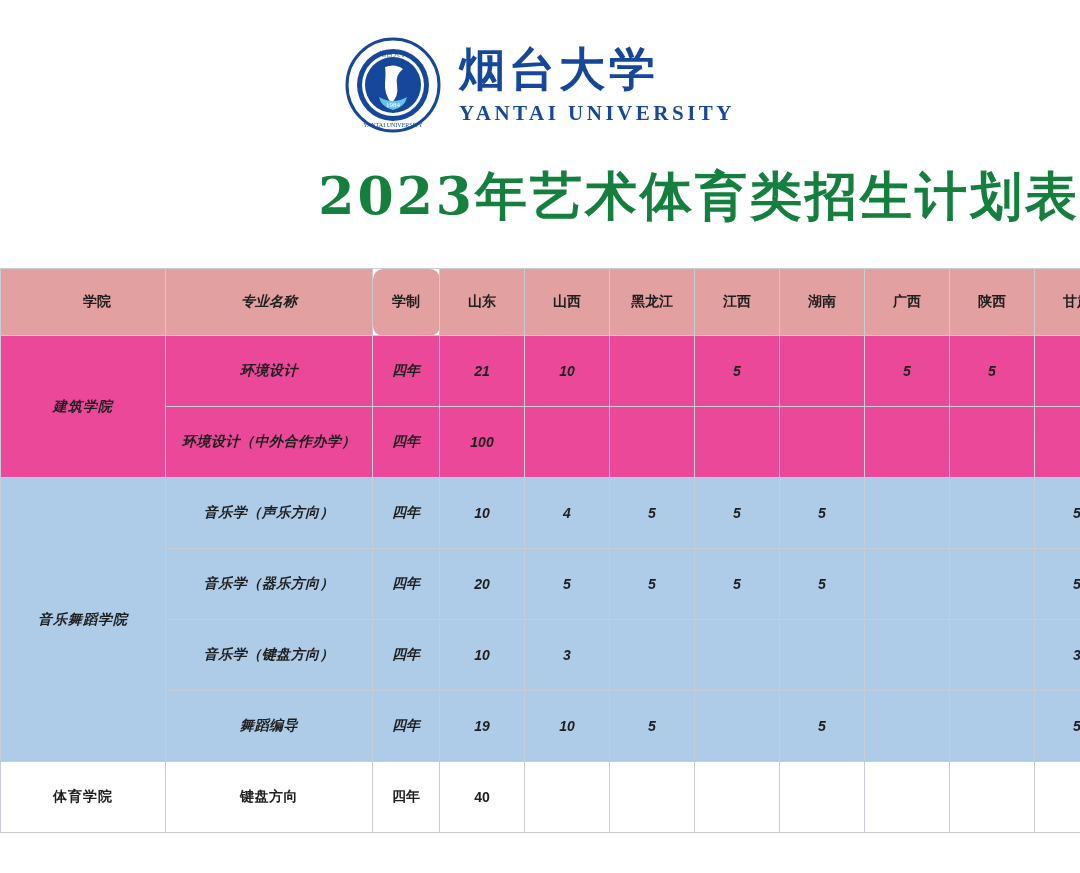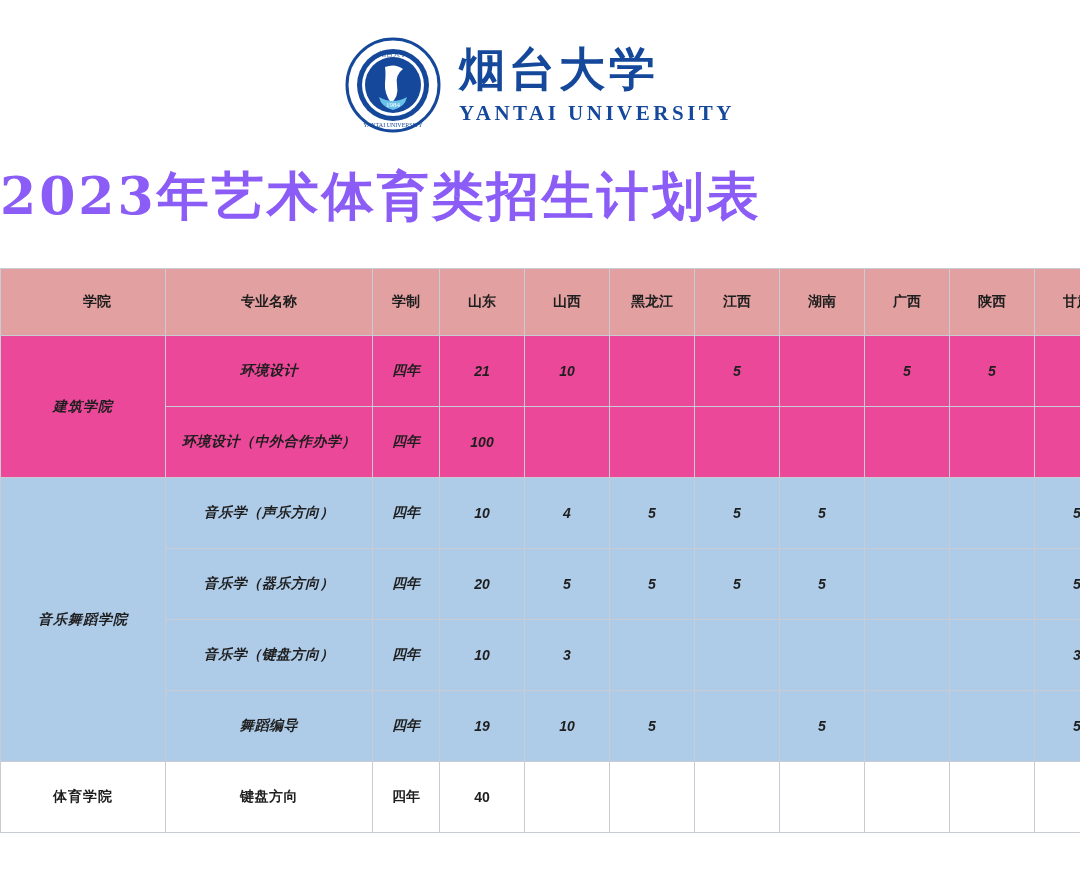--- a/index.html
+++ b/index.html
@@ -66,11 +66,11 @@
 
   
   .title {
-    text-align: left;
+    text-align: right;
     font-family: "DejaVu Serif", "Liberation Serif", serif;
     font-size: 52px;
     font-weight: 700;
-    color: #8b5cf6;
+    color: #15803d;
     letter-spacing: 3px;
     margin-top: 42px;
     margin-bottom: 0;

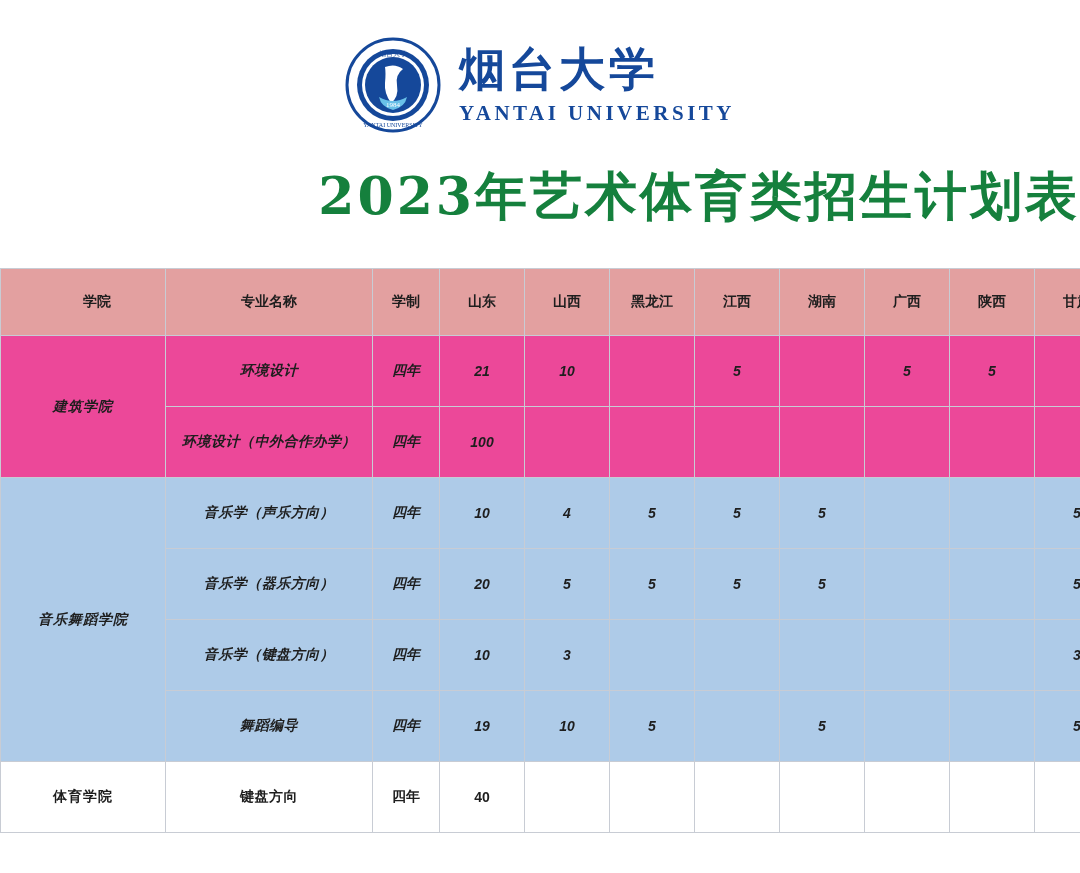--- a/index.html
+++ b/index.html
@@ -104,7 +104,7 @@
     border-color: #d0a0a0;
   }
   thead th.hdr-dept   { width: 136px; padding-left: 28px; }
-  thead th.hdr-major  { width: 206px; }
+  thead th.hdr-major  { width: 206px; font-style: italic; }
   thead th.hdr-len    { width: 66px; }
   thead th.prov       { width: 84px; font-family: Liberation Serif, serif; }
 

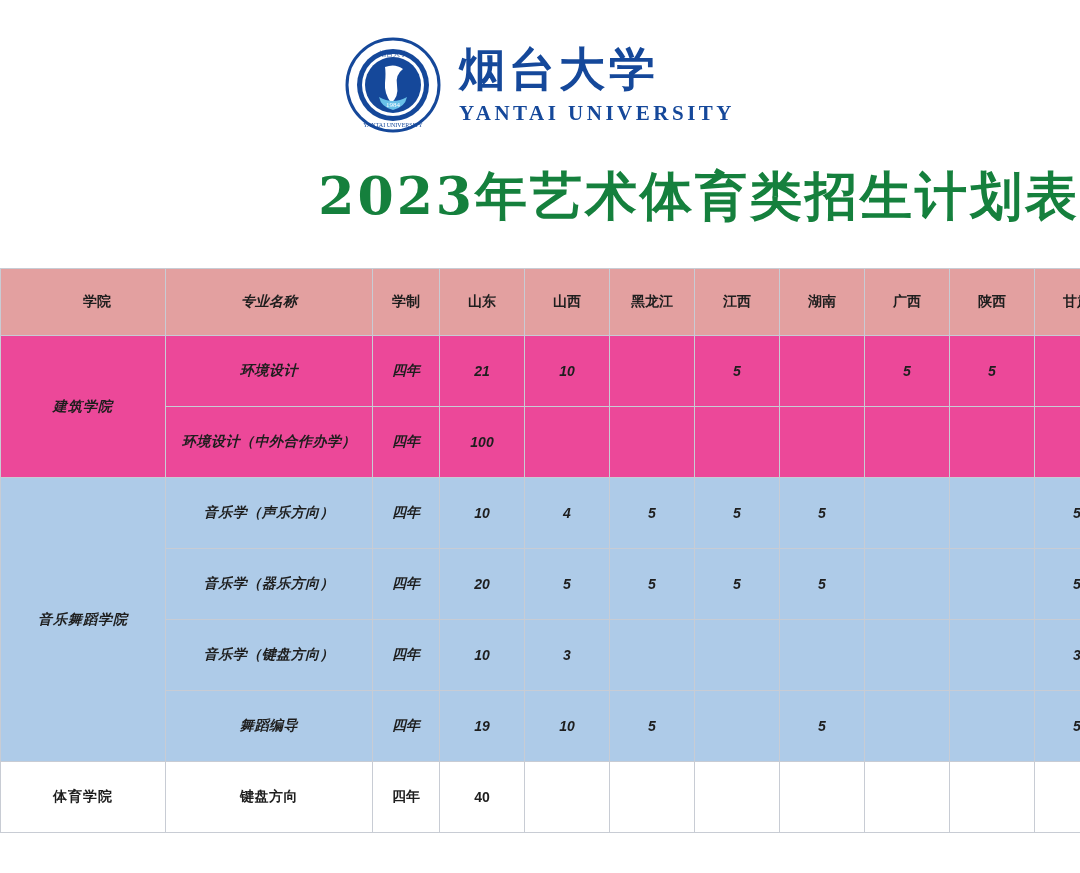--- a/index.html
+++ b/index.html
@@ -105,7 +105,7 @@
   }
   thead th.hdr-dept   { width: 136px; padding-left: 28px; }
   thead th.hdr-major  { width: 206px; font-style: italic; }
-  thead th.hdr-len    { width: 66px; }
+  thead th.hdr-len    { width: 66px; border-radius: 10px; }
   thead th.prov       { width: 84px; font-family: Liberation Serif, serif; }
 
   tbody tr.group-a td { background: #ec4899; height: 70px; font-style: italic; }

